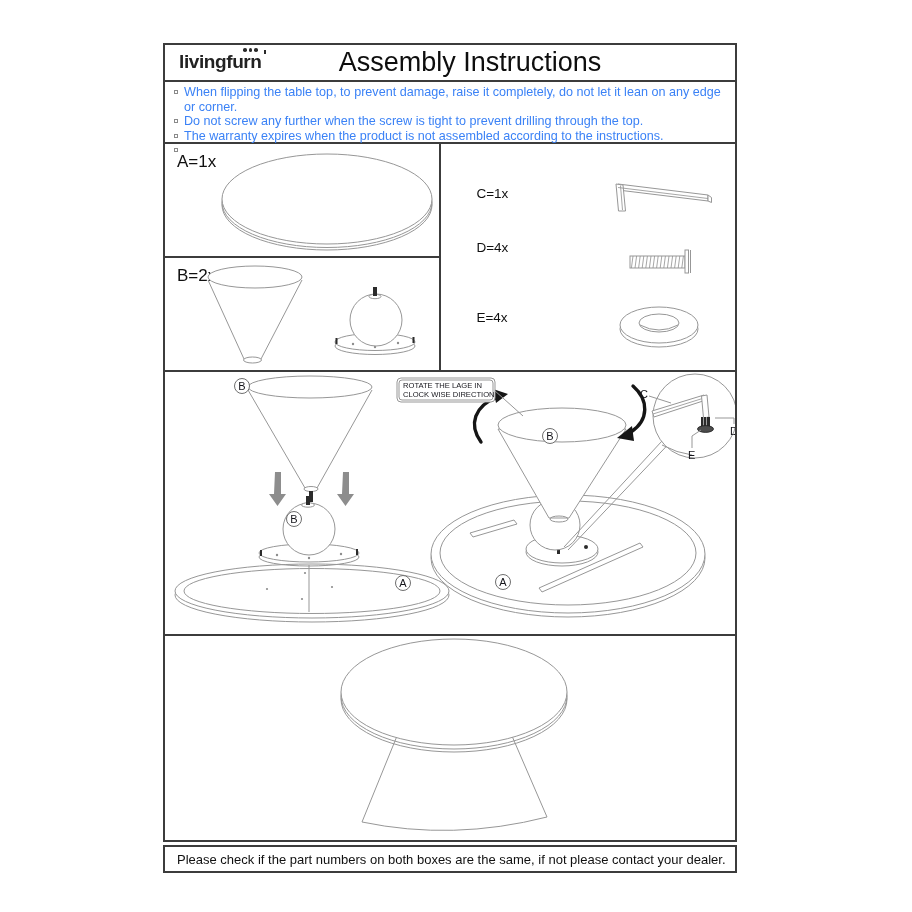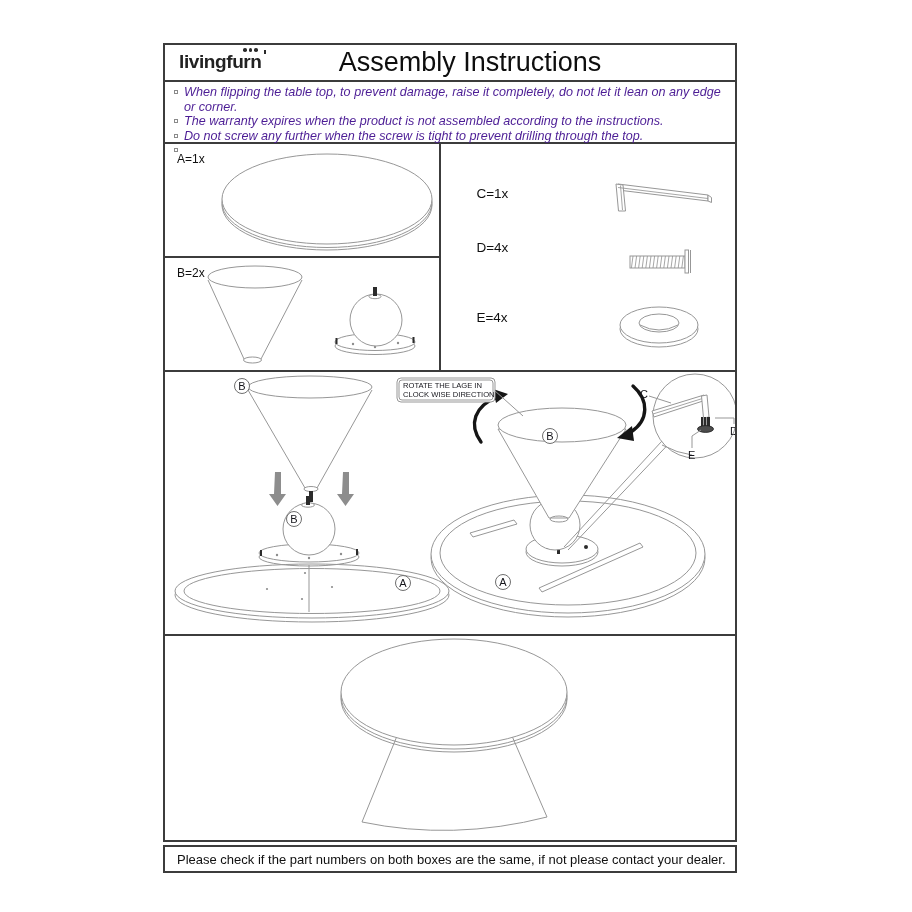--- a/index.html
+++ b/index.html
@@ -21,7 +21,7 @@
   .sec-warnings { height:62px; border-bottom:2px solid #3c3c3c; padding:3px 6px 0 6px; }
   .warn-row { display:flex; align-items:flex-start; line-height:14.6px; }
   .bullet { flex:0 0 auto; width:4px; height:4px; border:1px solid #8a8a8a; margin:5px 6px 0 3px; }
-  .warn-text { font-size:12.6px; color:#4c1d95;font-style:italic; }
+  .warn-text { font-size:12.6px; color:#3b82f6; }
 
   .sec-parts { height:228px; border-bottom:2px solid #3c3c3c; display:flex; }
   .parts-left { width:287px; border-right:2px solid #3c3c3c; }

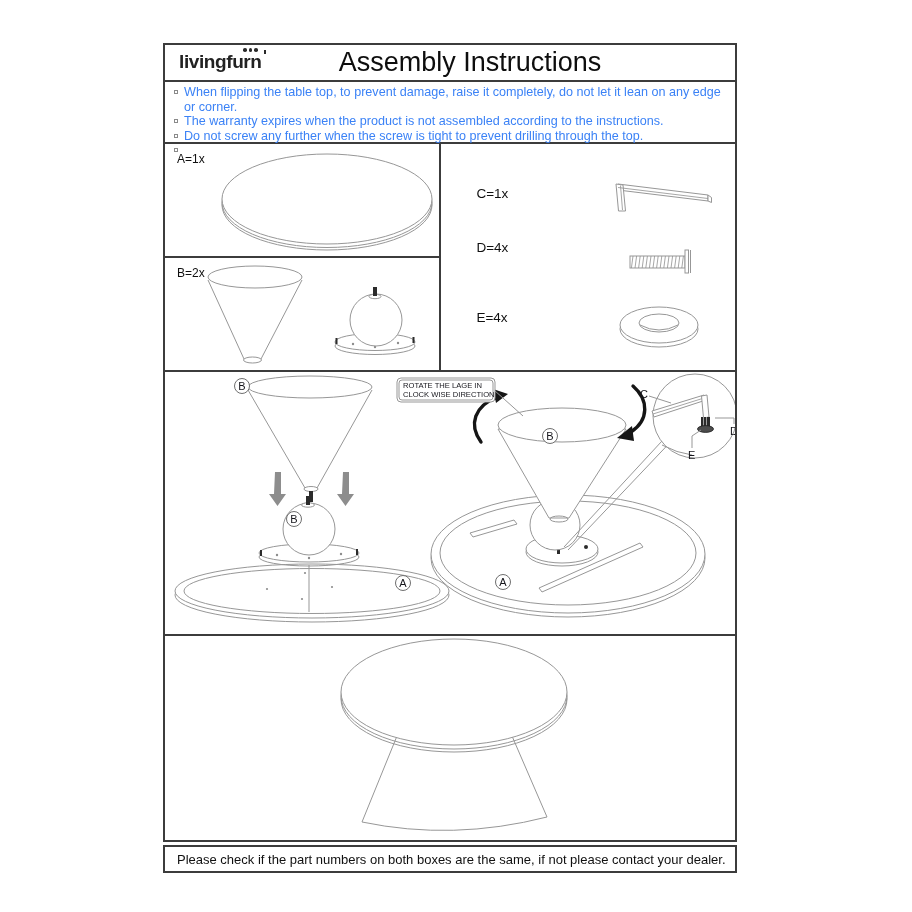--- a/index.html
+++ b/index.html
@@ -79,11 +79,11 @@
         </div>
         <div class="warn-row">
           <span class="bullet"></span>
-          <span class="warn-text">The warranty expires when the product is not assembled according to the instructions.</span>
+          <span class="warn-text">Do not screw any further when the screw is tight to prevent drilling through the top.</span>
         </div>
         <div class="warn-row">
           <span class="bullet"></span>
-          <span class="warn-text">Do not screw any further when the screw is tight to prevent drilling through the top.</span>
+          <span class="warn-text">The warranty expires when the product is not assembled according to the instructions.</span>
         </div>
         <div class="warn-row">
           <span class="bullet"></span>

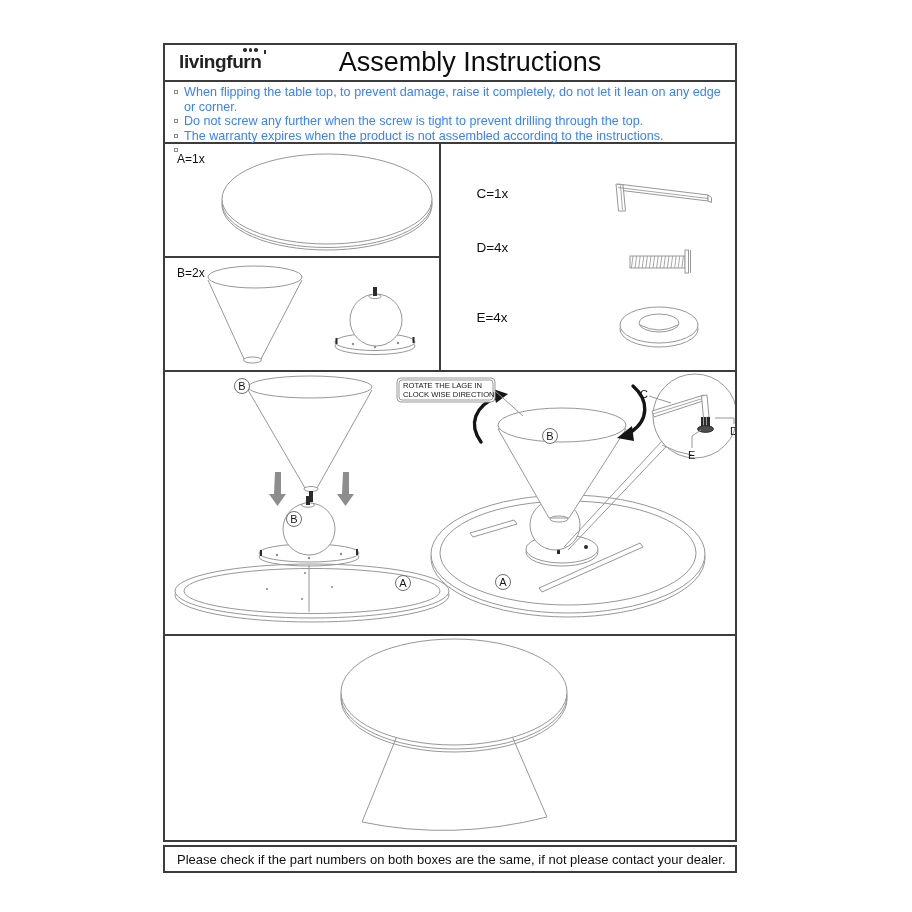--- a/index.html
+++ b/index.html
@@ -27,7 +27,7 @@
   .parts-left { width:287px; border-right:2px solid #3c3c3c; }
   .part-box { position:relative; height:114px; }
   .part-box.pa { border-bottom:2px solid #3c3c3c; }
-  .part-label { position:absolute; left:12px; top:8px; font-size:12px; color:#101010; }
+  .part-label { position:absolute; left:12px; top:8px; font-size:17px; color:#101010; }
   .parts-right { position:relative; width:283px;margin-left:21px; }
   .pr-label { position:absolute; left:14px; font-size:13.5px; color:#101010; }
   .pr-c { top:42px; } .pr-d { top:96px; } .pr-e { top:166px; }

